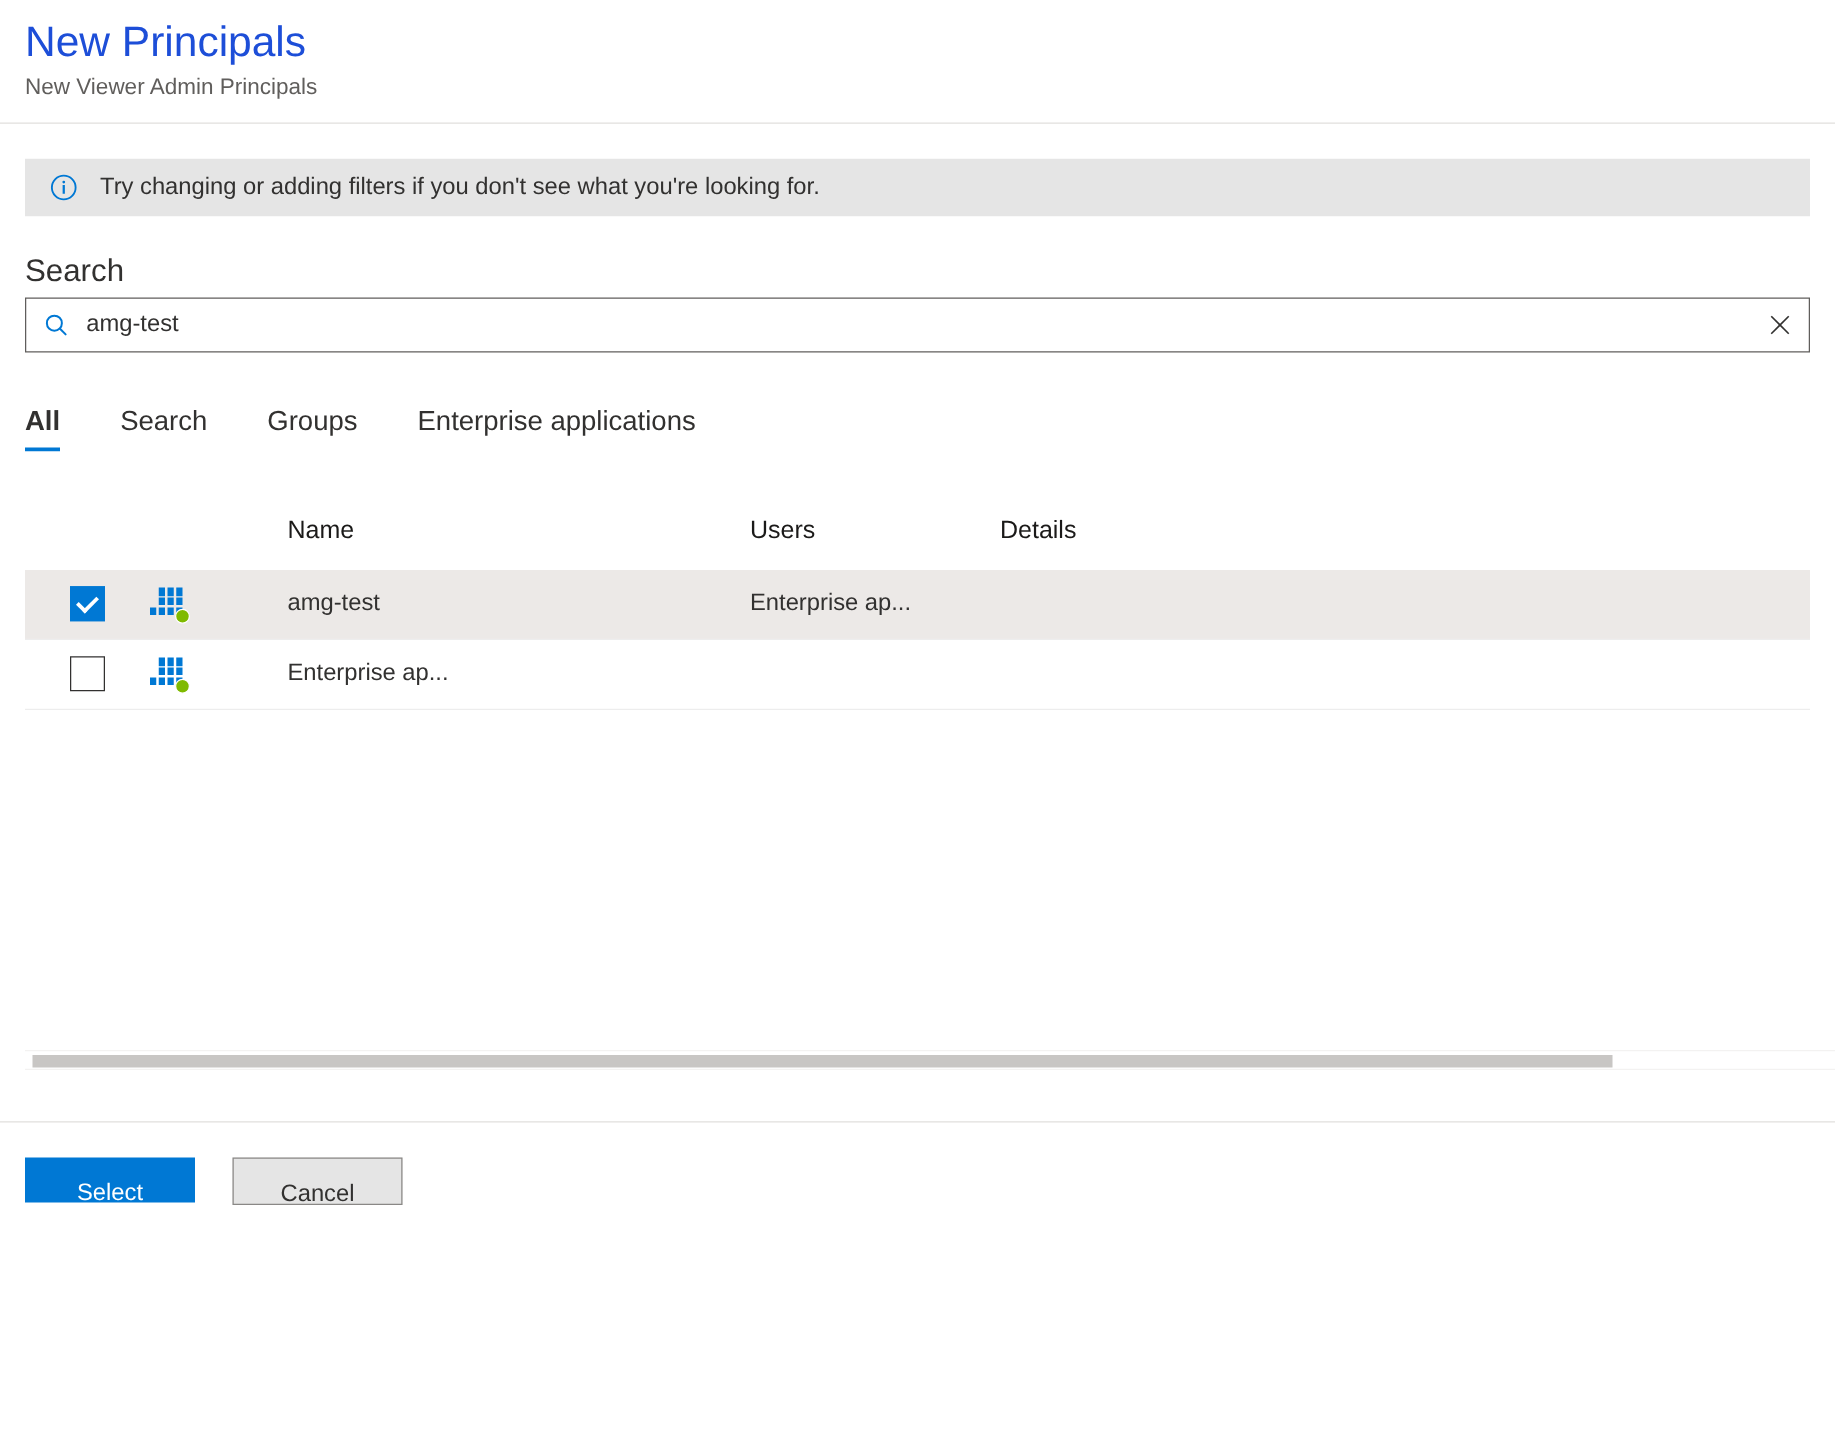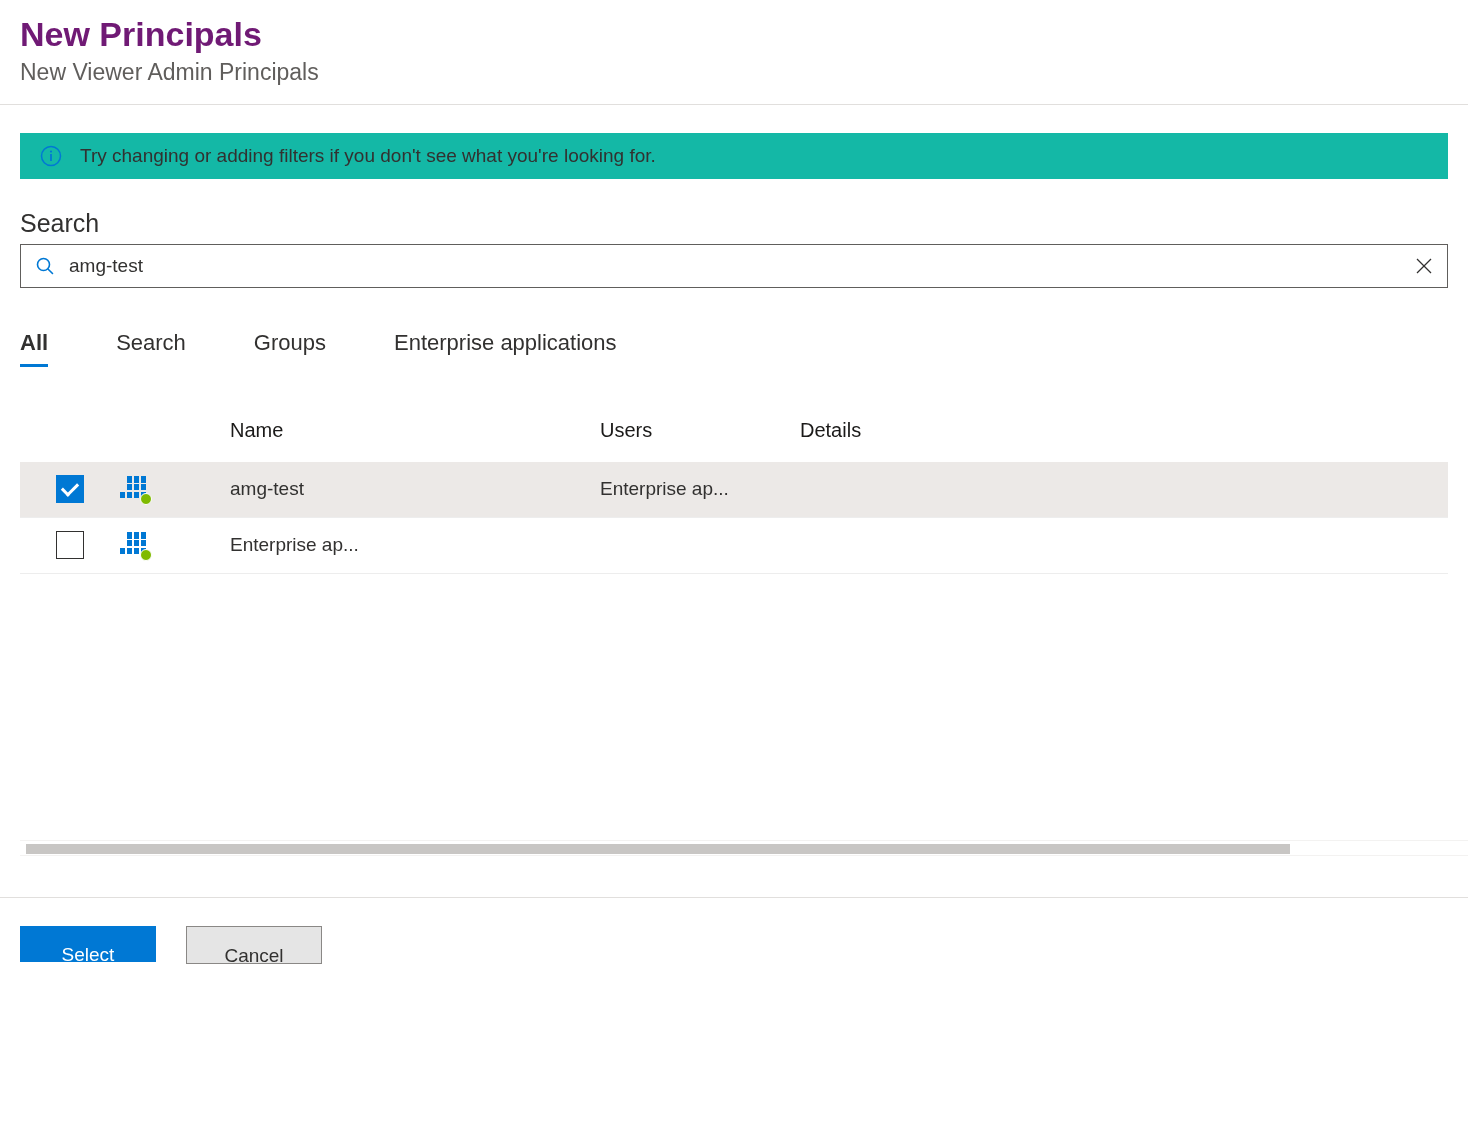--- a/index.html
+++ b/index.html
@@ -15,8 +15,8 @@
     .header { padding: 14px 20px 0 20px; }
     .title {
       font-size: 34px;
-      font-weight: 700;
-      color: #701a75;
+      font-weight: 400;
+      color: #1d4ed8;
       line-height: 1.2;
     }
     .subtitle {

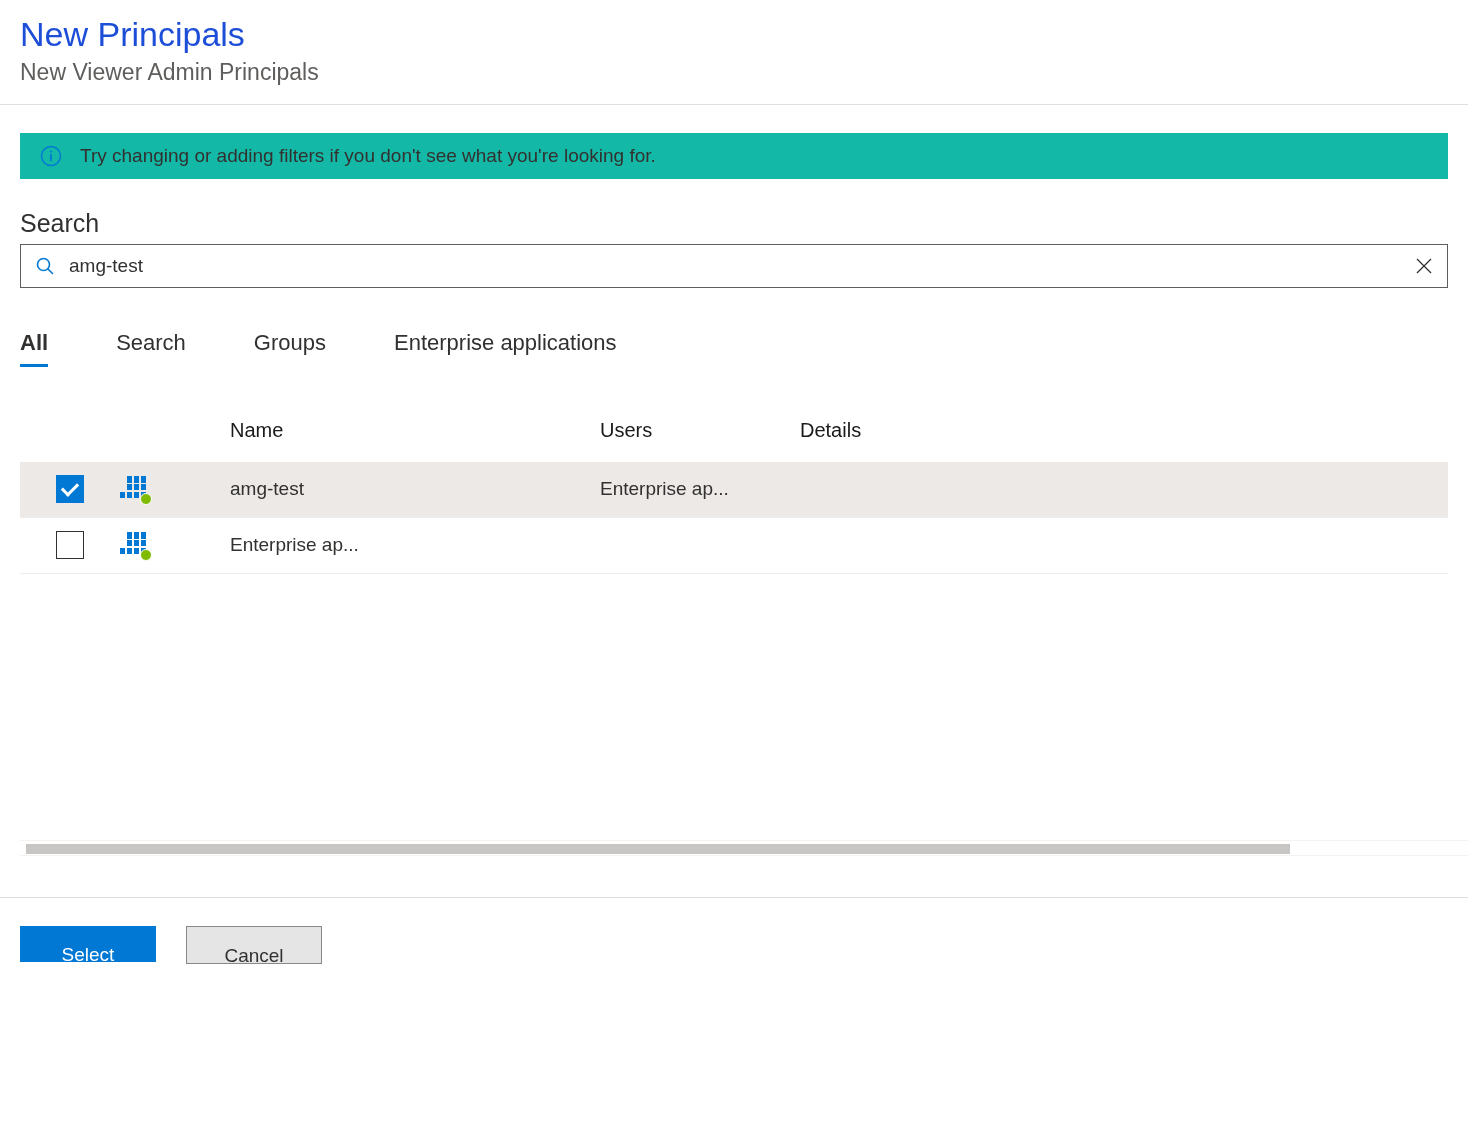--- a/index.html
+++ b/index.html
@@ -20,7 +20,7 @@
       line-height: 1.2;
     }
     .subtitle {
-      font-size: 23px;
+      font-size: 18px;
       color: #605e5c;
       margin-top: 4px;
       margin-bottom: 18px;

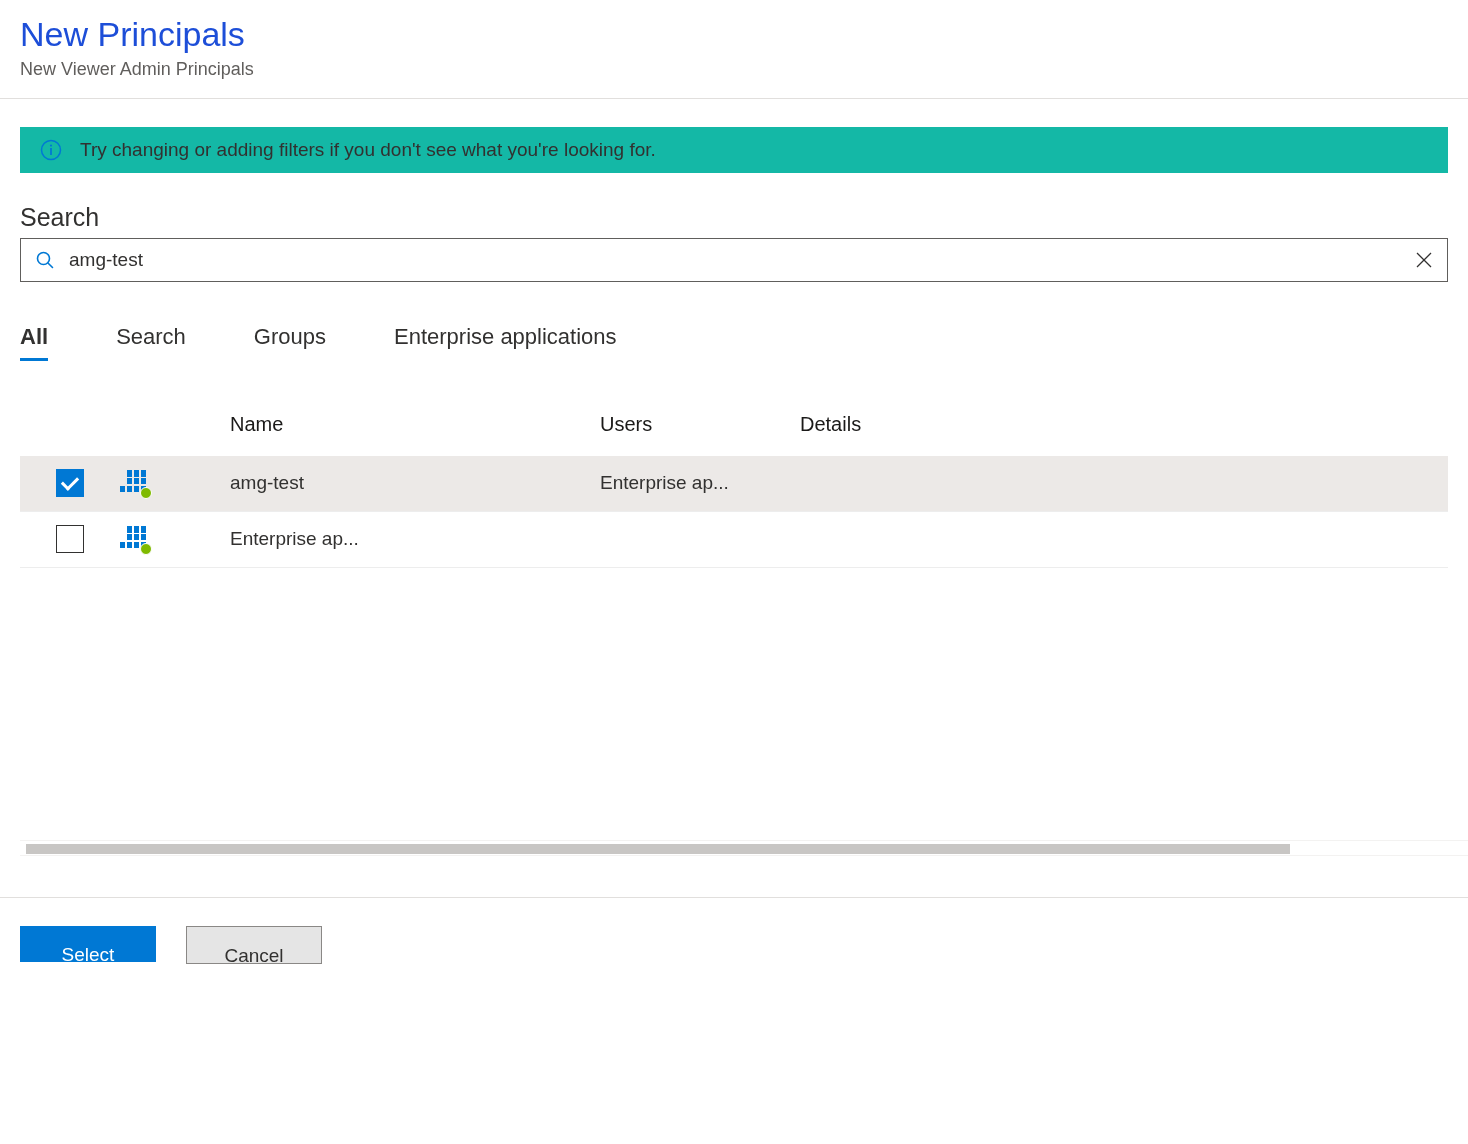--- a/index.html
+++ b/index.html
@@ -32,7 +32,7 @@
     }
     .content { padding: 0 20px; }
     .info-bar {
-      background: #14b8a6;
+      background: #e5e5e5;
       display: flex;
       align-items: center;
       gap: 18px;

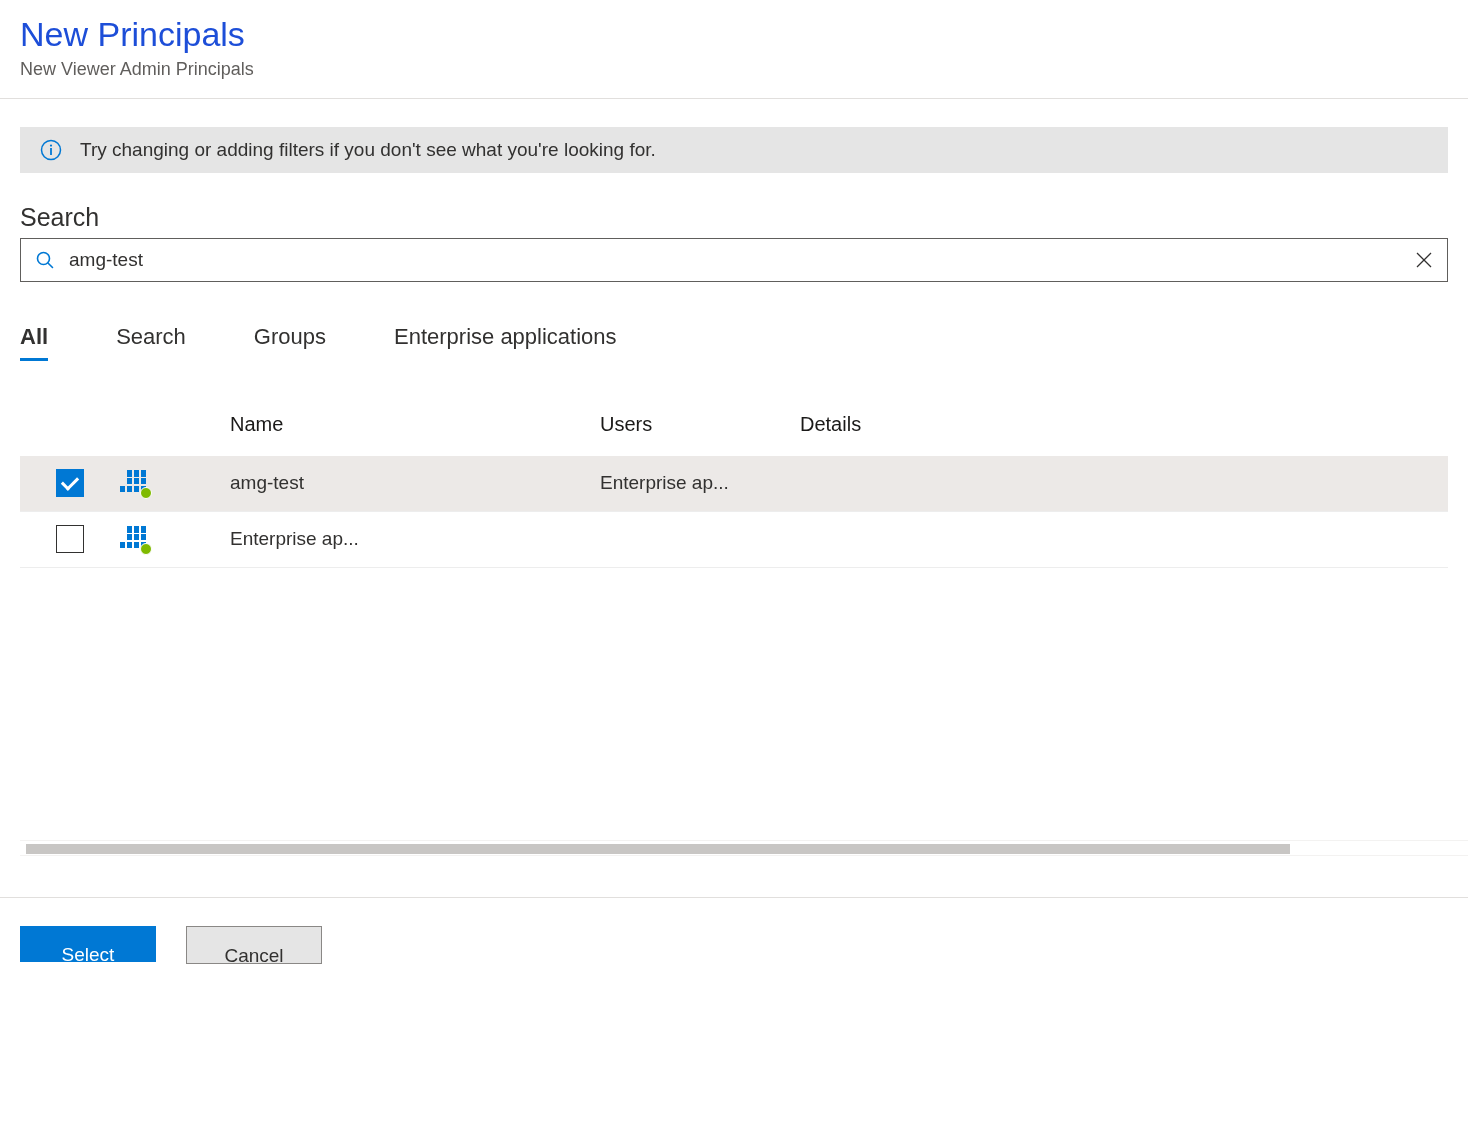--- a/index.html
+++ b/index.html
@@ -81,7 +81,7 @@
     }
     .tabs {
       display: flex;
-      gap: 68px;
+      gap: 48px;
       margin-top: 42px;
       font-size: 22px;
     }

